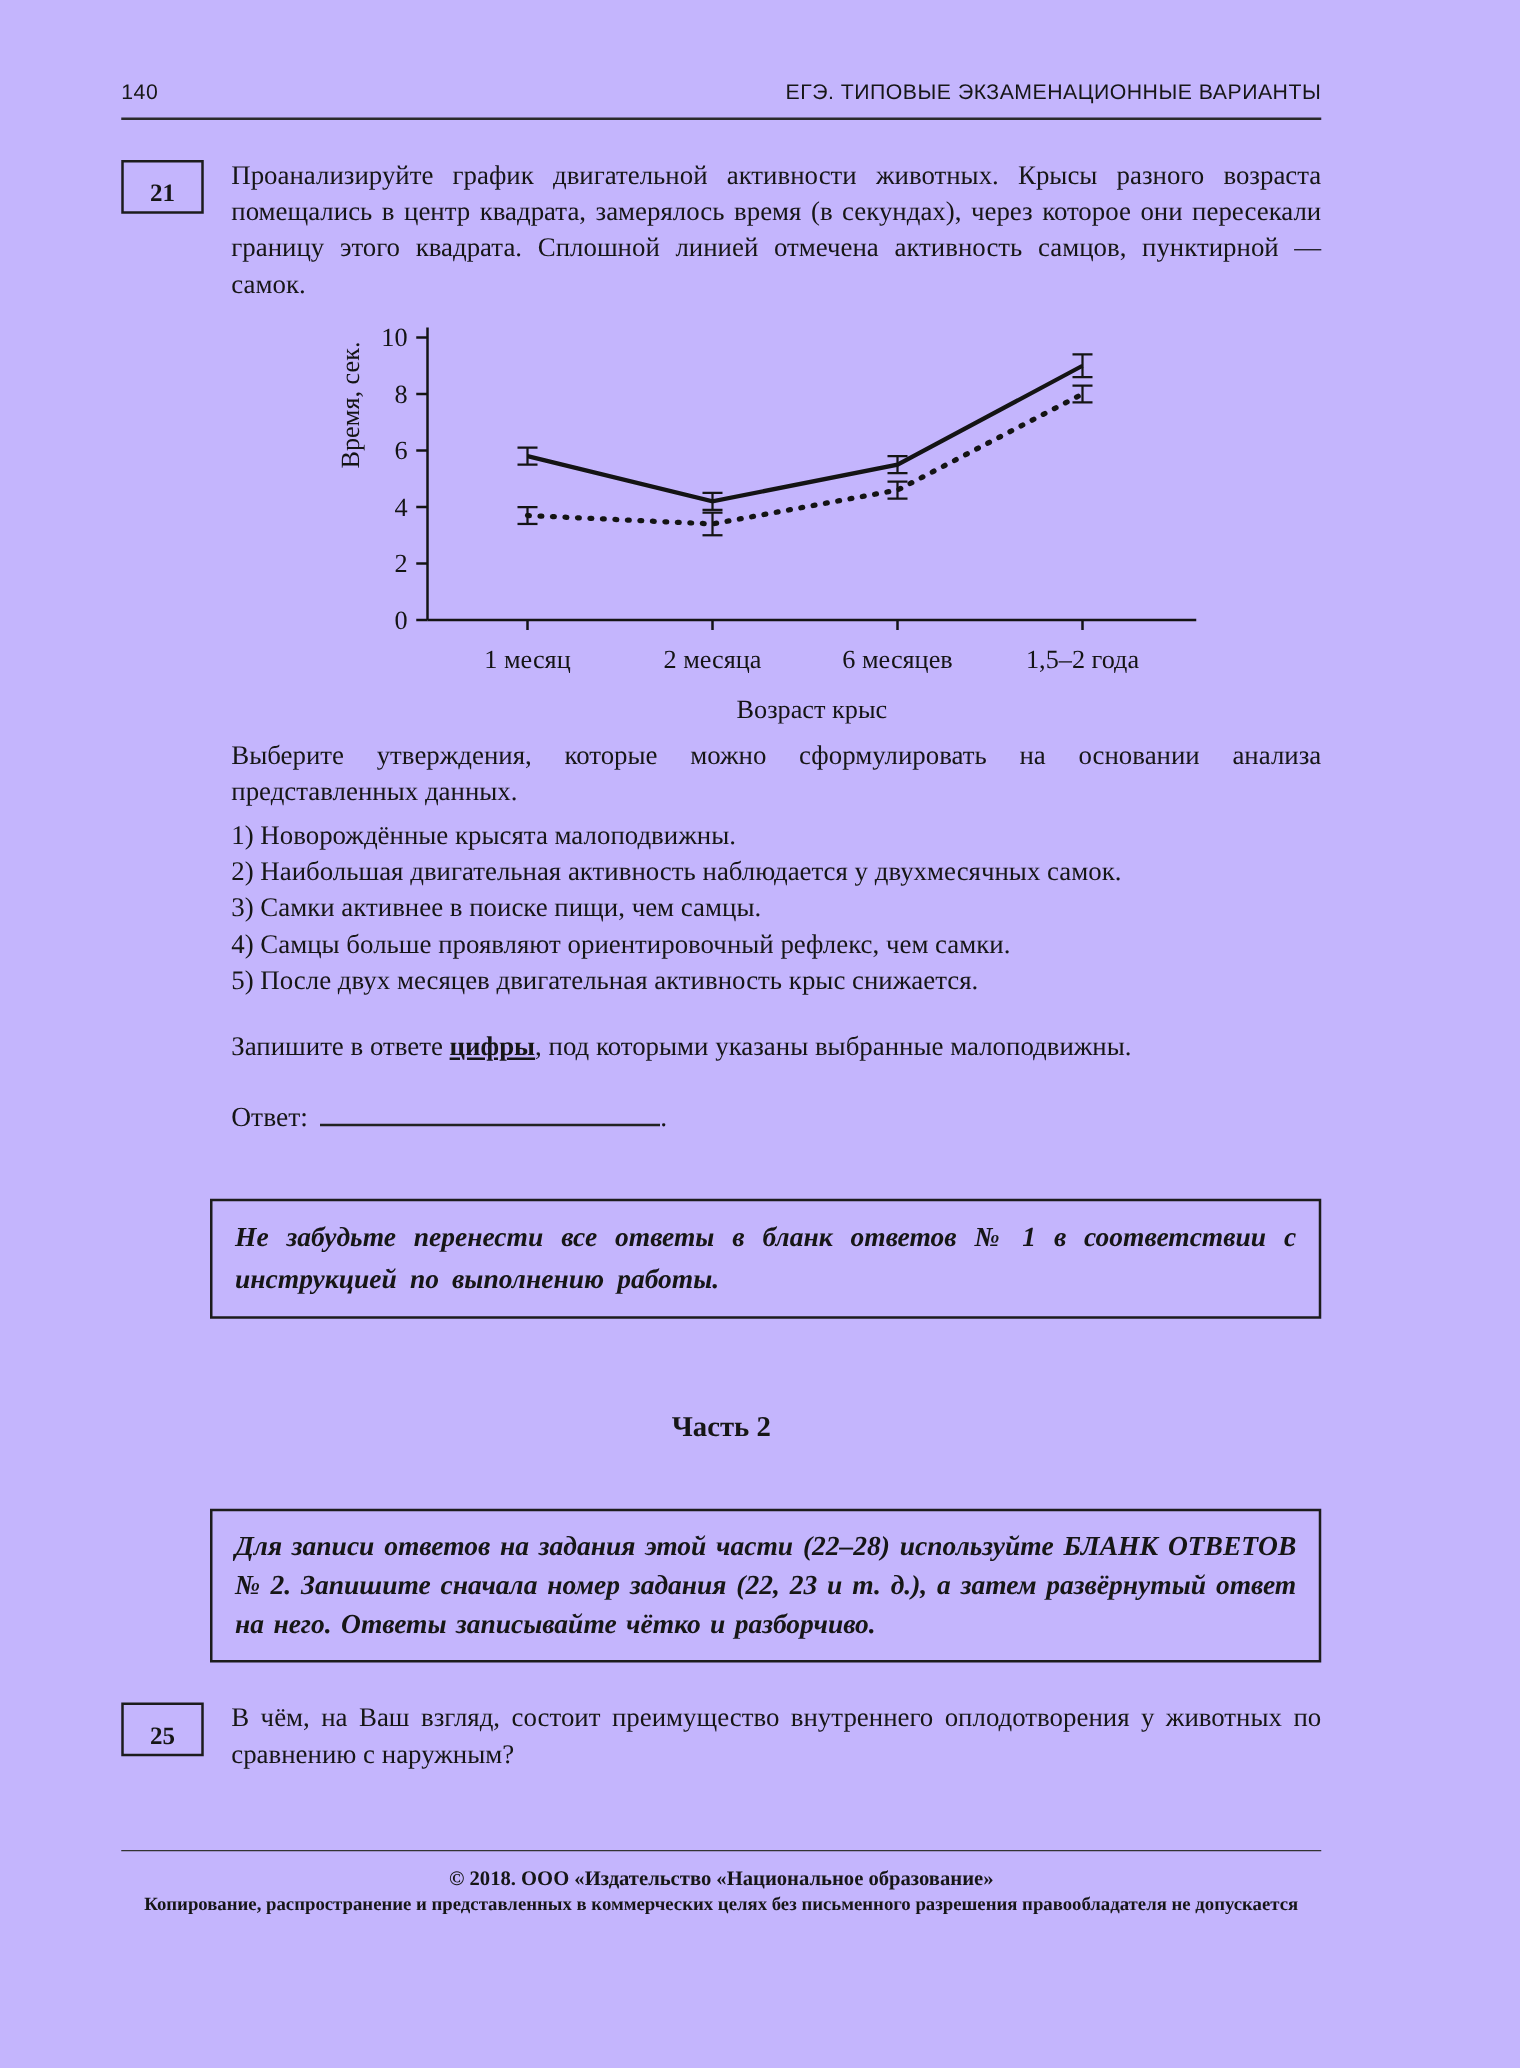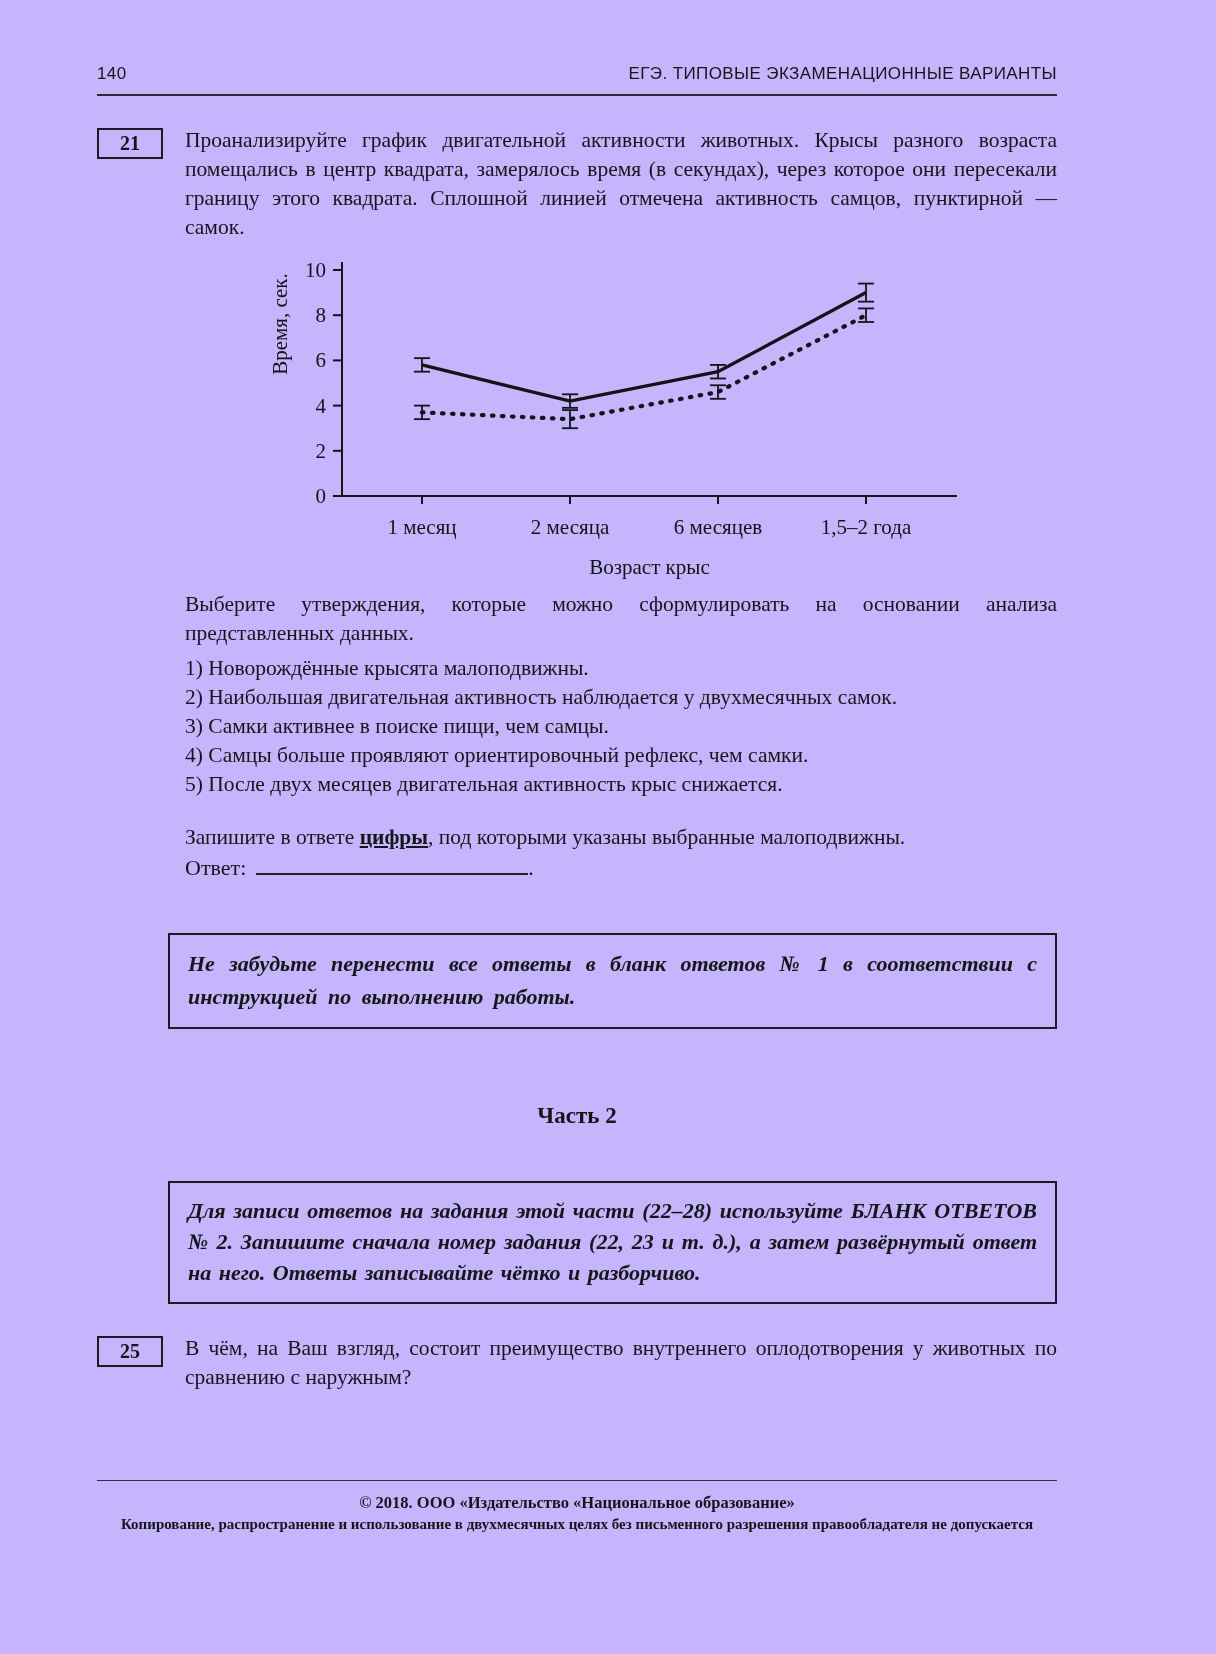--- a/index.html
+++ b/index.html
@@ -26,7 +26,7 @@
   .task-num {
     flex:0 0 auto; width:66px; margin:2px 22px 0 0;
     border:2px solid #1c1c1c; text-align:center;
-    font-weight:bold; font-size:20px; padding:2px 0 2px;
+    font-weight:bold; font-size:20px; padding:14px 0 2px;
   }
   .task-content { flex:1 1 auto; font-size:21.5px; line-height:29px; }
   .just { text-align:justify; }

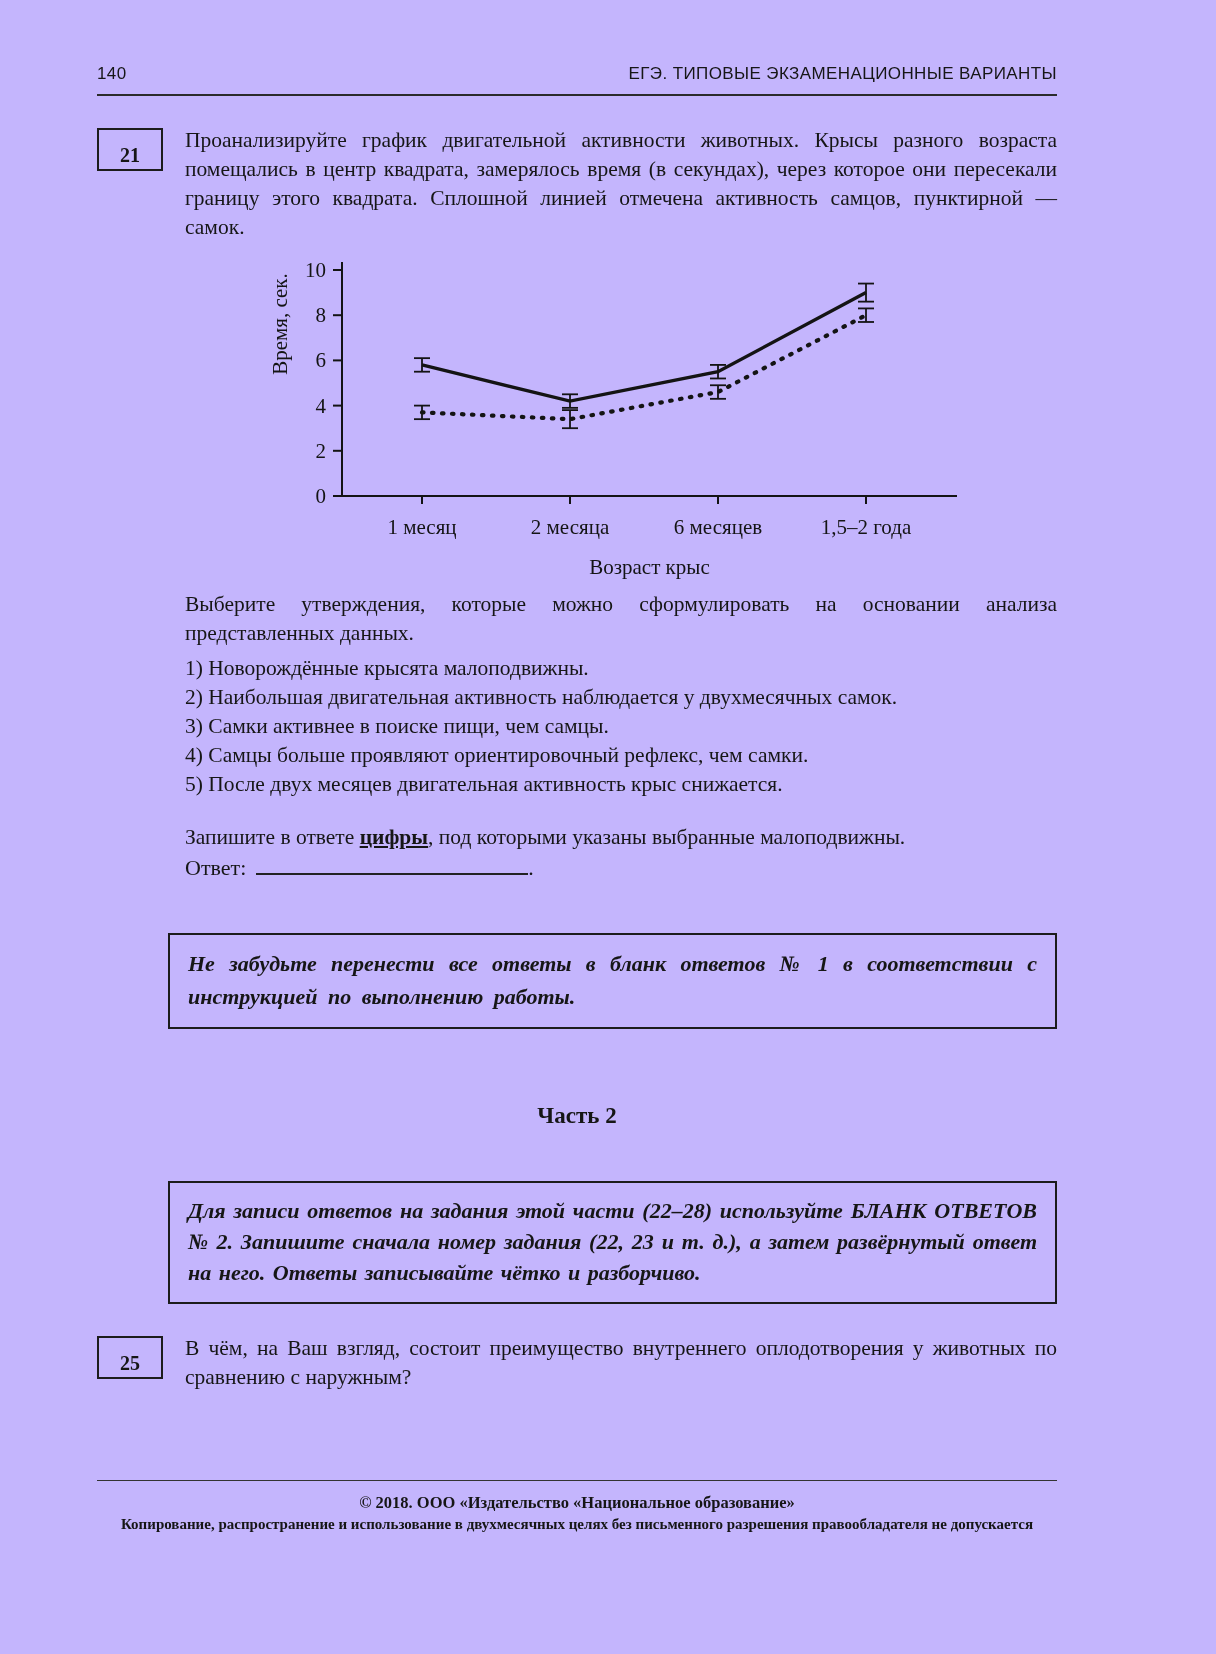--- a/index.html
+++ b/index.html
@@ -42,7 +42,7 @@
   .write-line { margin-top:24px; }
   .bold-u { font-weight:bold; text-decoration:underline; }
 
-  .answer-line { line-height:30px; font-size:22px; }
+  .answer-line { margin-top:26px; line-height:30px; font-size:22px; }
   .answer-blank {
     display:inline-block; width:272px; height:1.05em;
     border-bottom:2px solid #222; margin-left:10px; vertical-align:baseline;

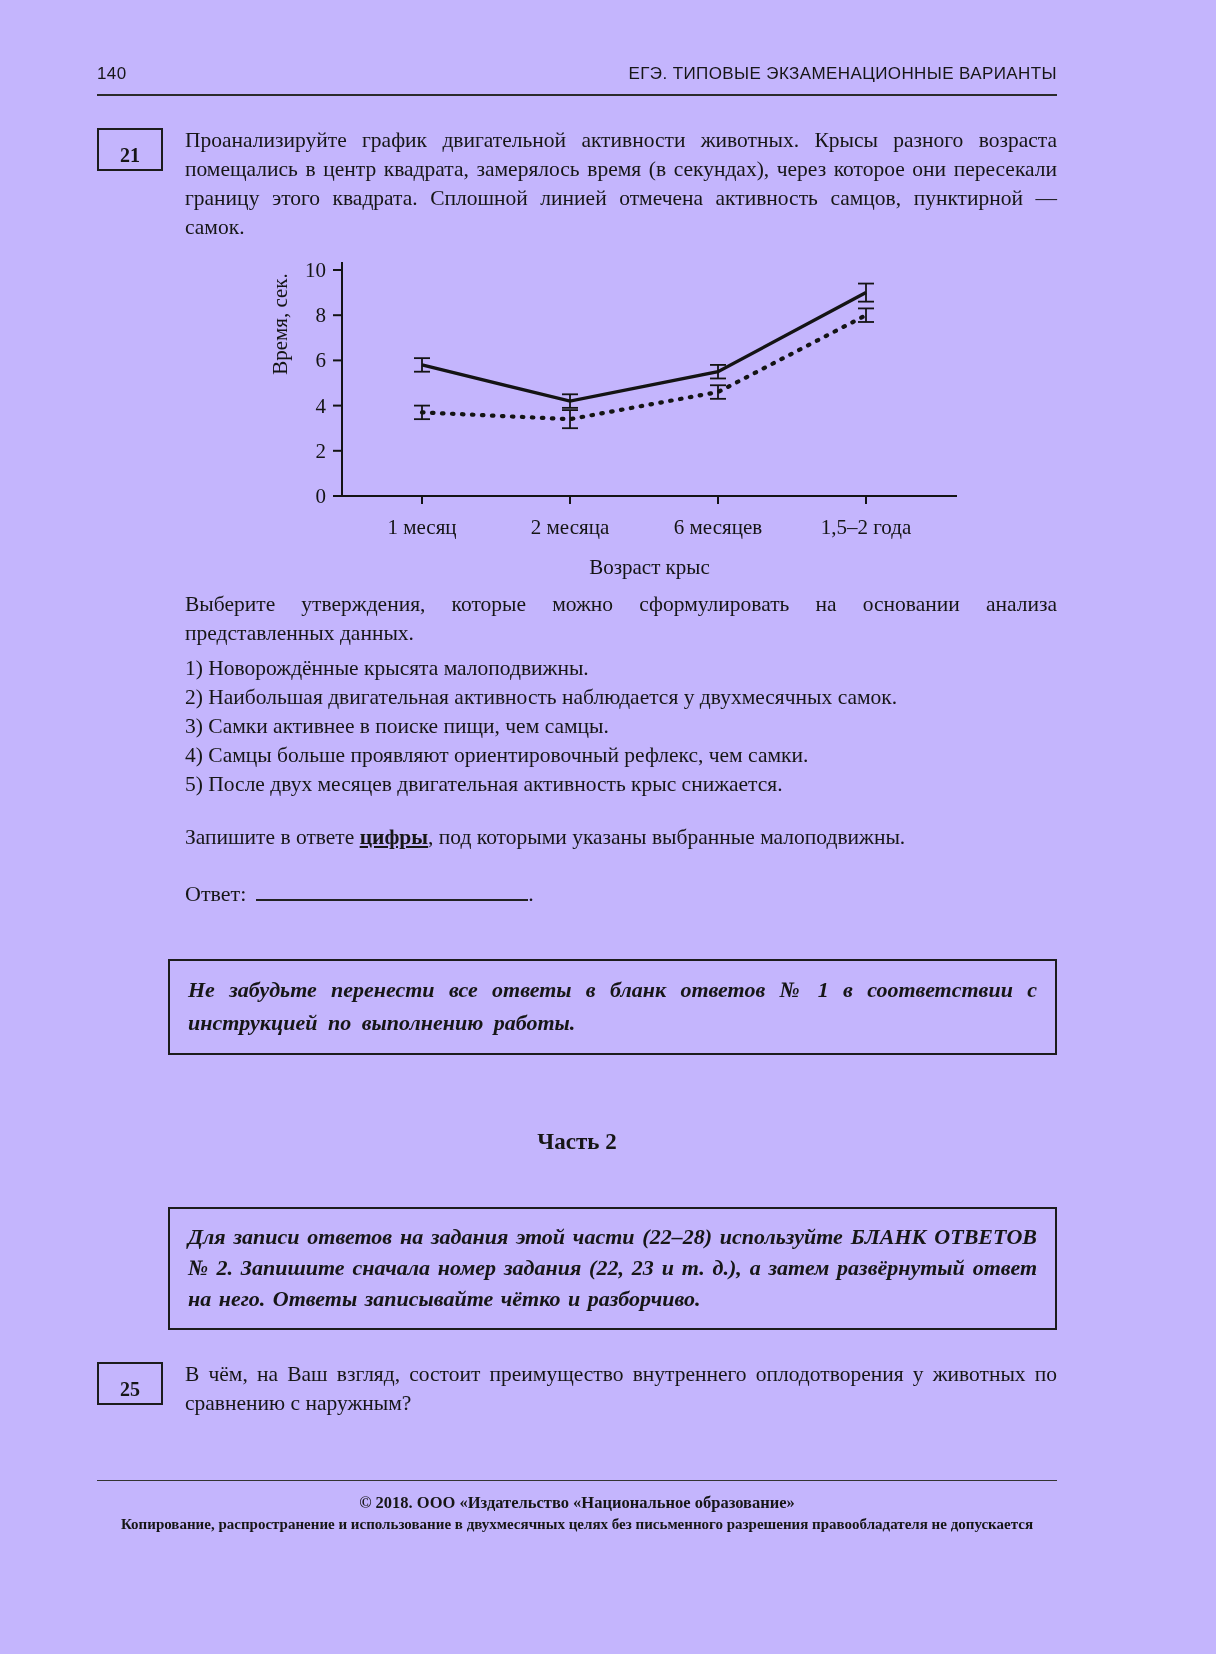--- a/index.html
+++ b/index.html
@@ -172,7 +172,7 @@
   <div class="footer">
     <hr class="footer-rule">
     <div class="f1">© 2018. ООО «Издательство «Национальное образование»</div>
-    <div class="f2">Копирование, распространение и использование в двухмесячных целях без письменного разрешения правообладателя не допускается</div>
+    <div class="f2">Копирование, распространение и представленных в коммерческих целях без письменного разрешения правообладателя не допускается</div>
   </div>
 
 </div>

